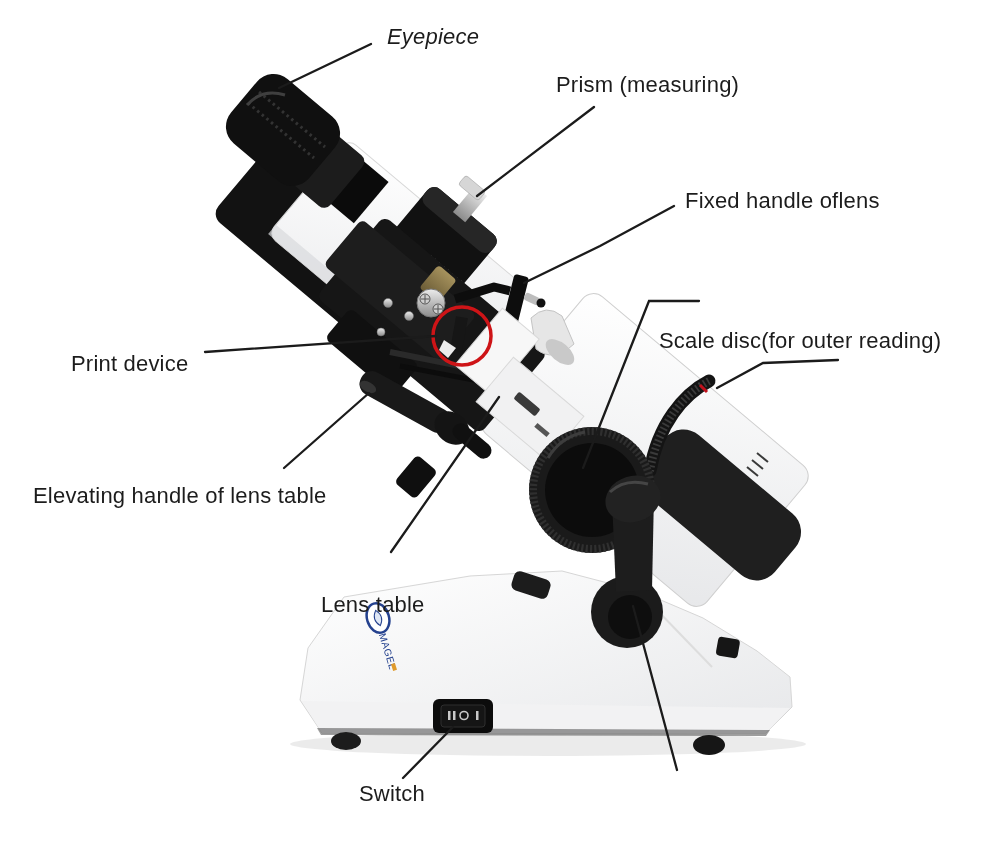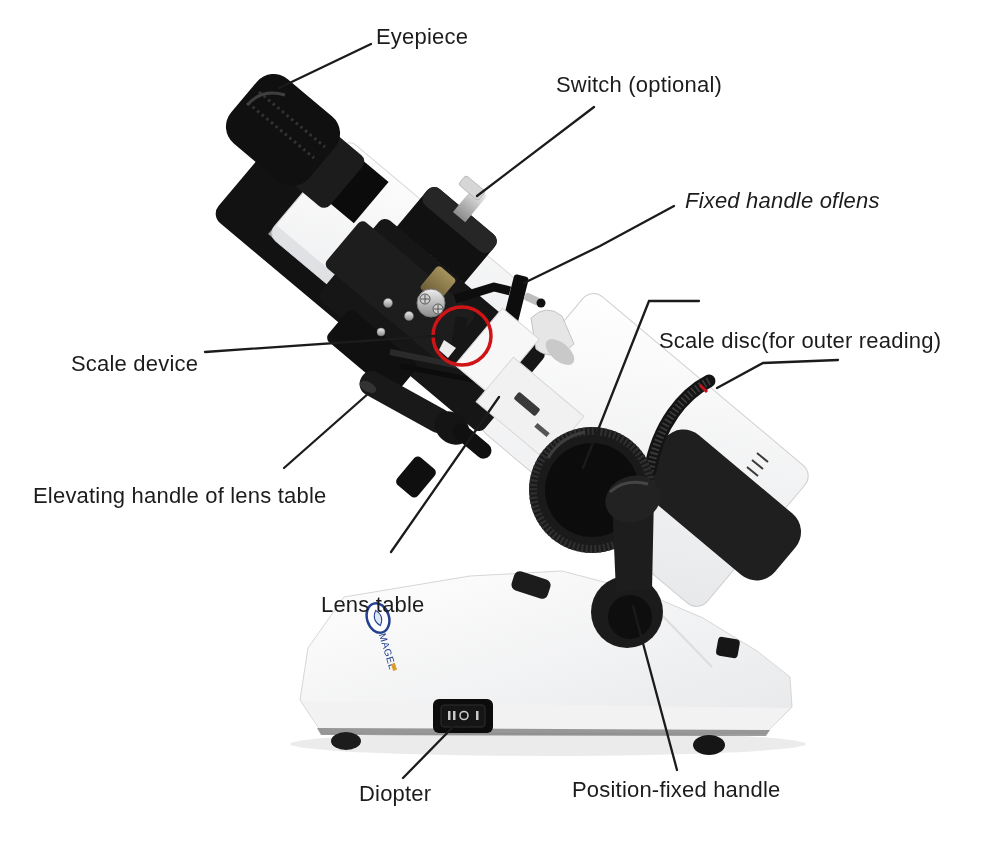--- a/index.html
+++ b/index.html
@@ -172,7 +172,7 @@
   </g>
 </svg>
 
-<div class="lbl" style="left:376px;top:24px;">Eyepiece</div>
+<div class="lbl" style="left:387px;top:24px;font-style:italic;">Eyepiece</div>
 <div class="lbl" style="left:556px;top:72px;">Switch (optional)</div>
 <div class="lbl" style="left:685px;top:188px;font-style:italic;">Fixed handle oflens</div>
 <div class="lbl" style="left:659px;top:328px;text-align:right;">Scale disc(for outer reading)</div>

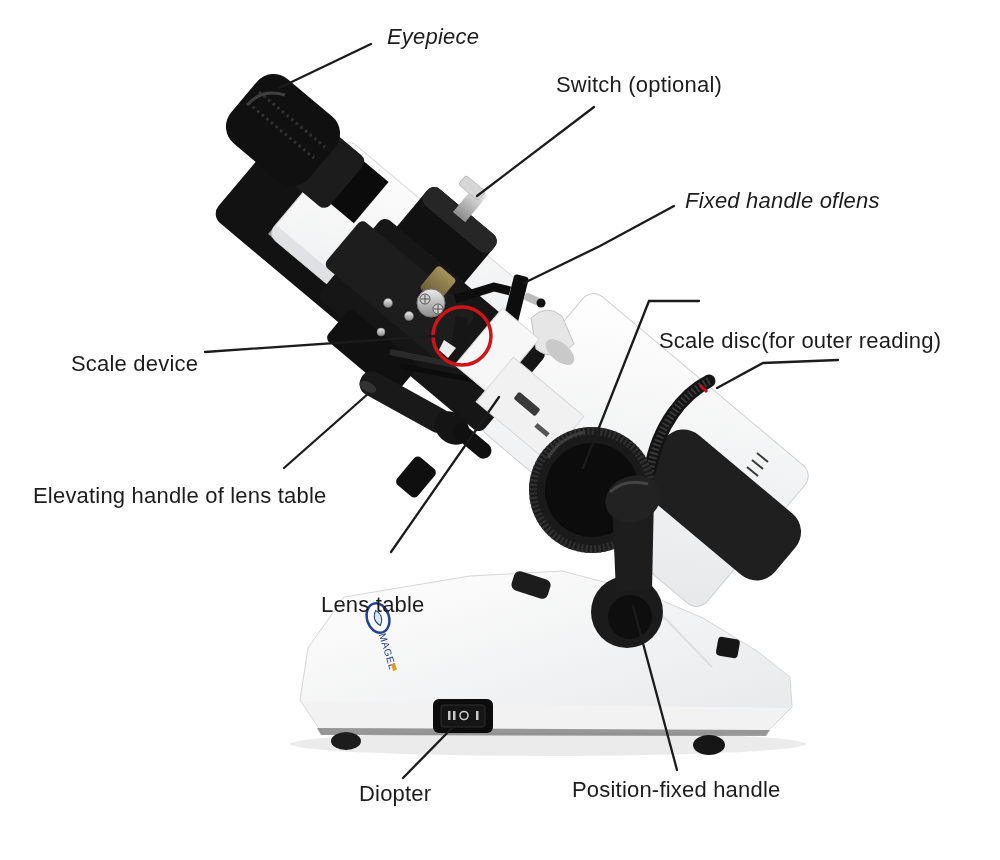--- a/index.html
+++ b/index.html
@@ -173,7 +173,7 @@
 </svg>
 
 <div class="lbl" style="left:387px;top:24px;font-style:italic;">Eyepiece</div>
-<div class="lbl" style="left:556px;top:72px;">Switch (optional)</div>
+<div class="lbl" style="left:556px;top:72px;">Prism (measuring)</div>
 <div class="lbl" style="left:685px;top:188px;font-style:italic;">Fixed handle oflens</div>
 <div class="lbl" style="left:659px;top:328px;text-align:right;">Scale disc(for outer reading)</div>
 <div class="lbl" style="left:71px;top:351px;">Scale device</div>

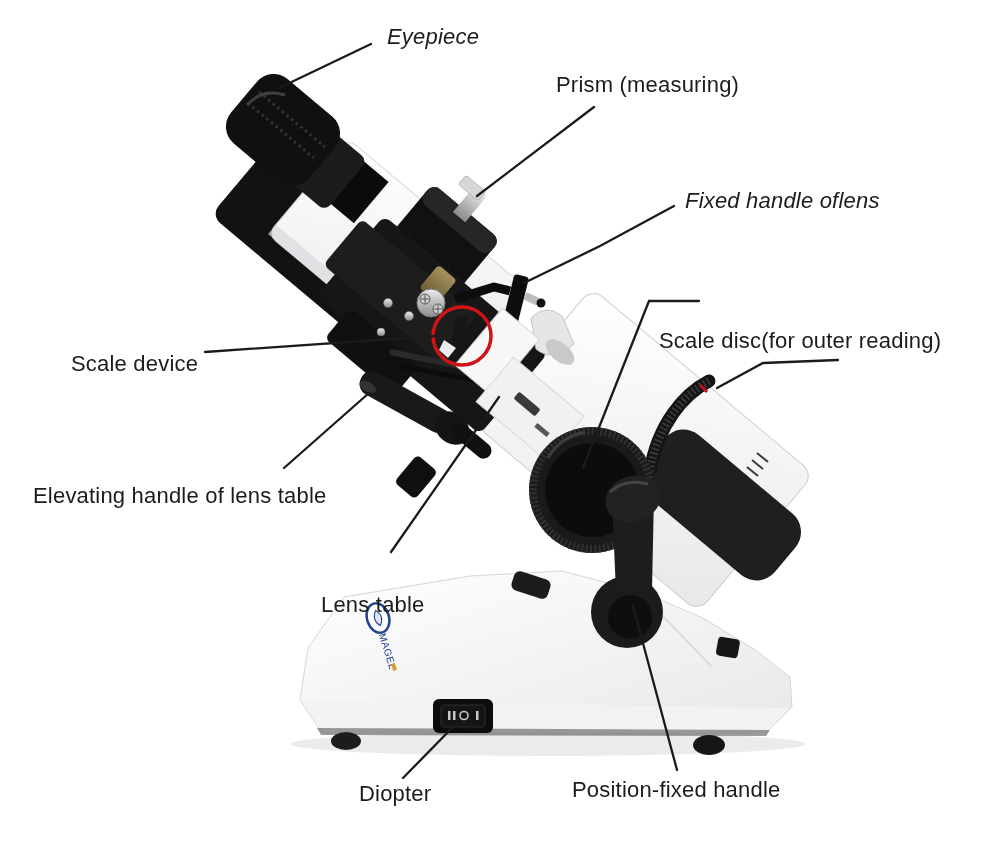--- a/index.html
+++ b/index.html
@@ -174,7 +174,7 @@
 
 <div class="lbl" style="left:387px;top:24px;font-style:italic;">Eyepiece</div>
 <div class="lbl" style="left:556px;top:72px;">Prism (measuring)</div>
-<div class="lbl" style="left:685px;top:188px;font-style:italic;">Fixed handle oflens</div>
+<div class="lbl" style="left:685px;top:188px;">Fixed handle oflens</div>
 <div class="lbl" style="left:659px;top:328px;text-align:right;">Scale disc(for outer reading)</div>
 <div class="lbl" style="left:71px;top:351px;">Scale device</div>
 <div class="lbl" style="left:33px;top:483px;">Elevating handle of lens table</div>

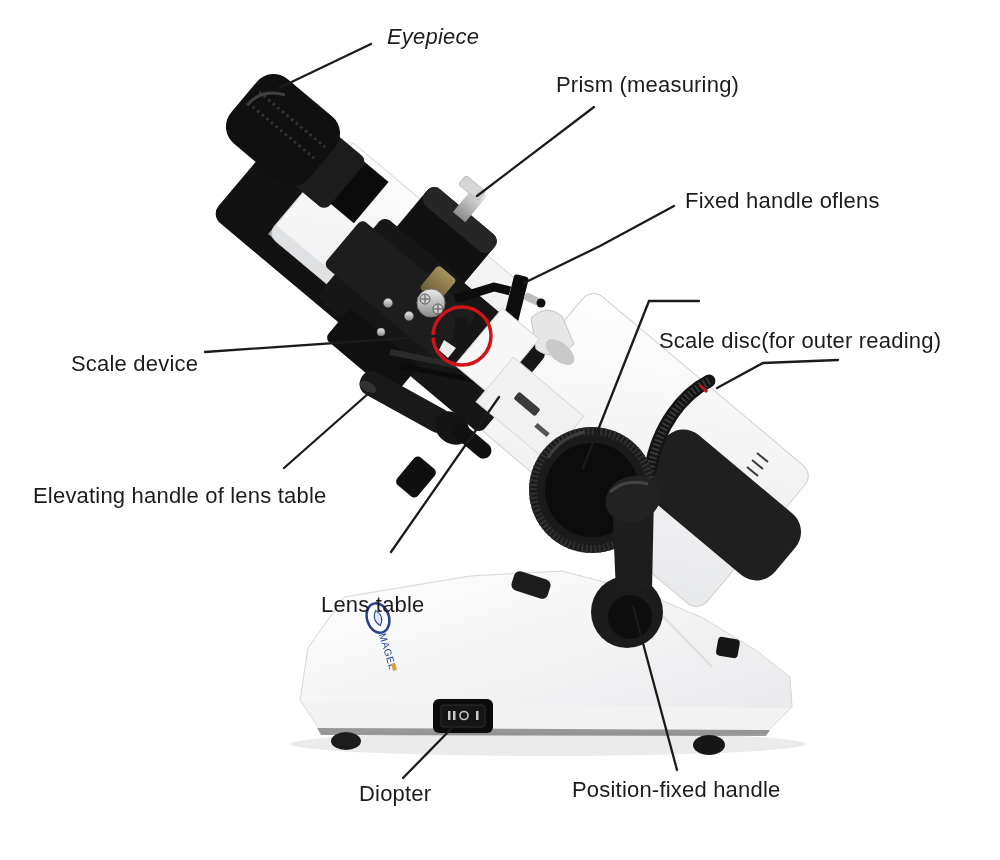--- a/index.html
+++ b/index.html
@@ -176,7 +176,7 @@
 <div class="lbl" style="left:556px;top:72px;">Prism (measuring)</div>
 <div class="lbl" style="left:685px;top:188px;">Fixed handle oflens</div>
 <div class="lbl" style="left:659px;top:328px;text-align:right;">Scale disc(for outer reading)</div>
-<div class="lbl" style="left:71px;top:351px;">Scale device</div>
+<div class="lbl" style="left:71px;top:351px;">Print device</div>
 <div class="lbl" style="left:33px;top:483px;">Elevating handle of lens table</div>
 <div class="lbl" style="left:321px;top:556px;margin-top:36px;">Lens table</div>
 <div class="lbl" style="left:359px;top:781px;">Diopter</div>

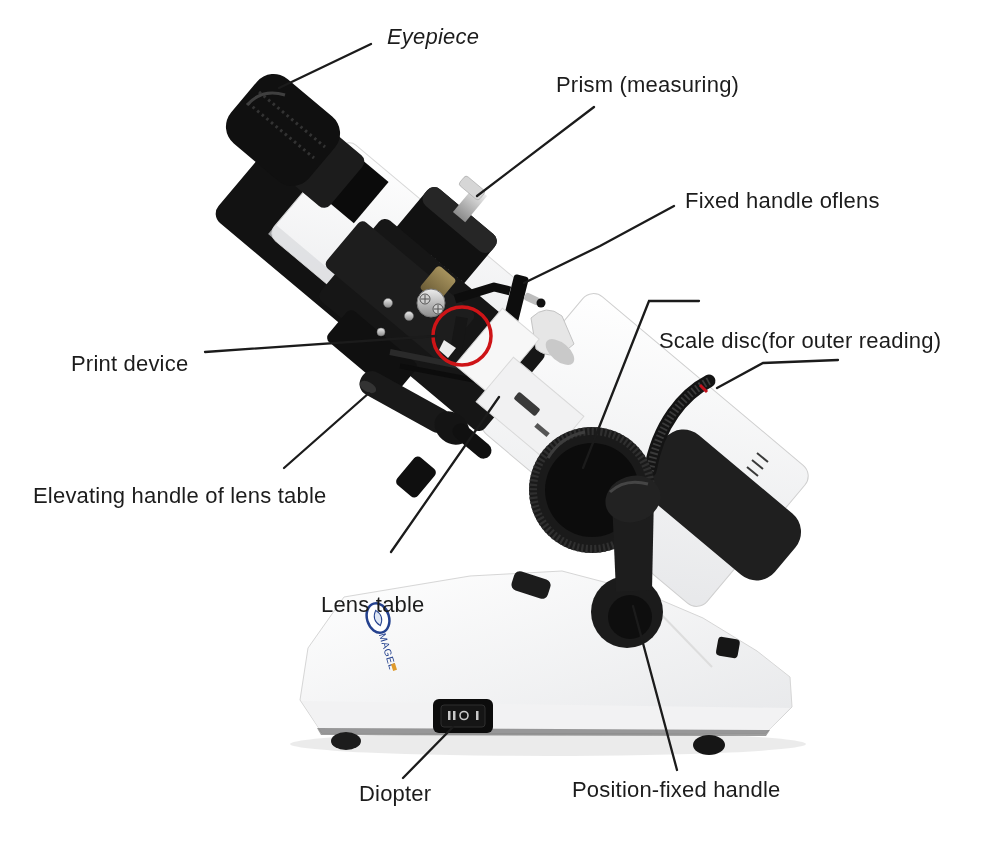--- a/index.html
+++ b/index.html
@@ -179,7 +179,7 @@
 <div class="lbl" style="left:71px;top:351px;">Print device</div>
 <div class="lbl" style="left:33px;top:483px;">Elevating handle of lens table</div>
 <div class="lbl" style="left:321px;top:556px;margin-top:36px;">Lens table</div>
-<div class="lbl" style="left:359px;top:781px;">Diopter</div>
+<div class="lbl" style="left:359px;top:781px;">Switch</div>
 <div class="lbl" style="left:572px;top:777px;">Position-fixed handle</div>
 
 </div>

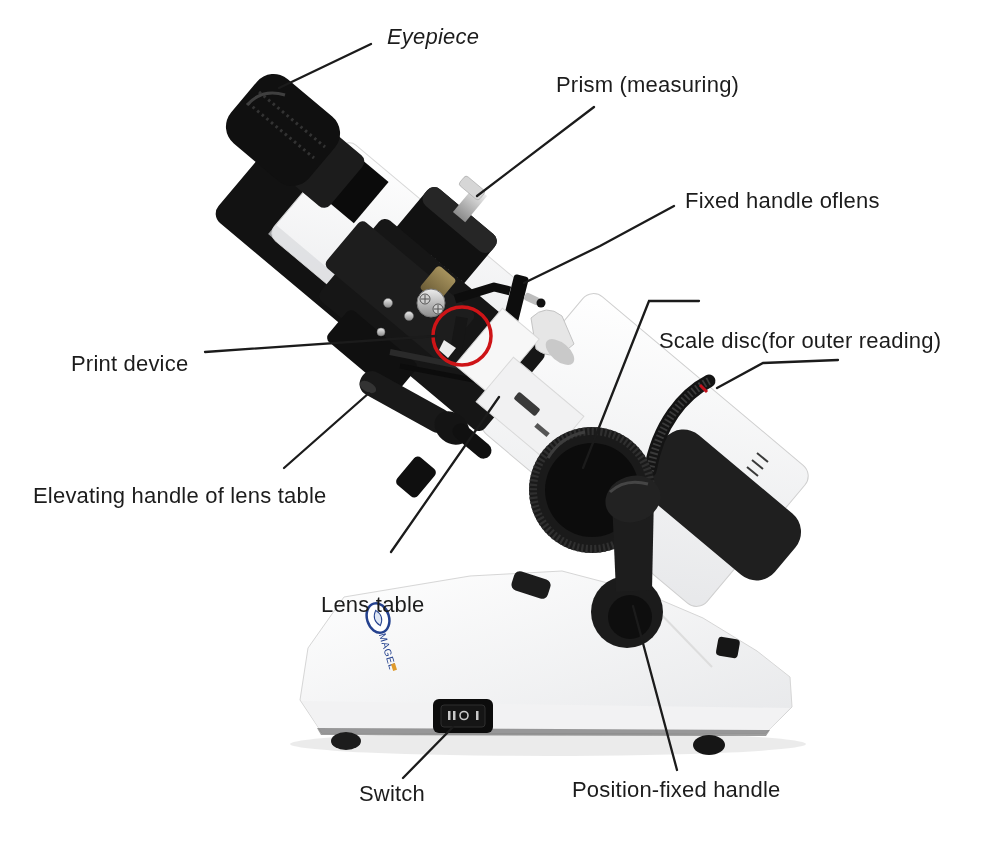--- a/index.html
+++ b/index.html
@@ -180,7 +180,6 @@
 <div class="lbl" style="left:33px;top:483px;">Elevating handle of lens table</div>
 <div class="lbl" style="left:321px;top:556px;margin-top:36px;">Lens table</div>
 <div class="lbl" style="left:359px;top:781px;">Switch</div>
-<div class="lbl" style="left:572px;top:777px;">Position-fixed handle</div>
 
 </div>
 

